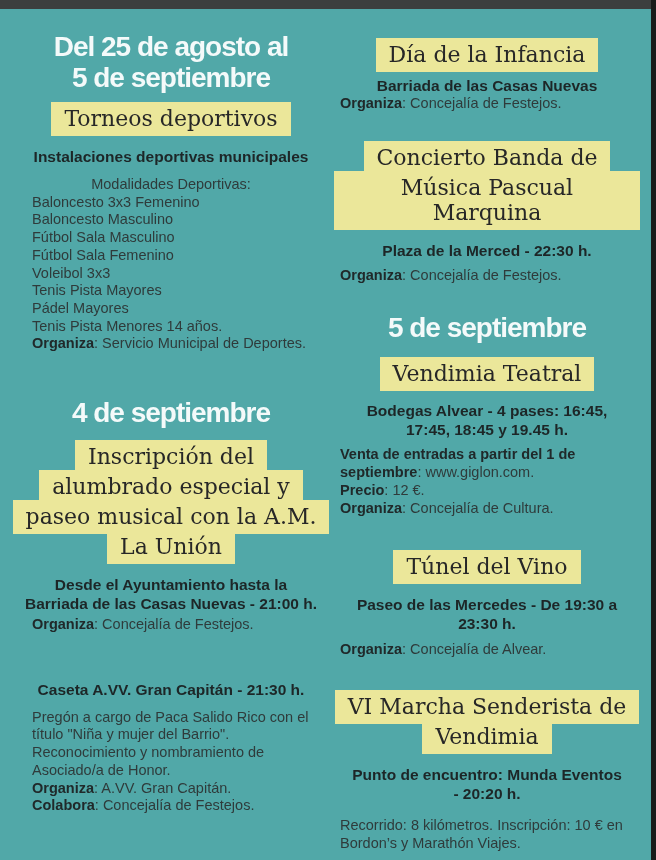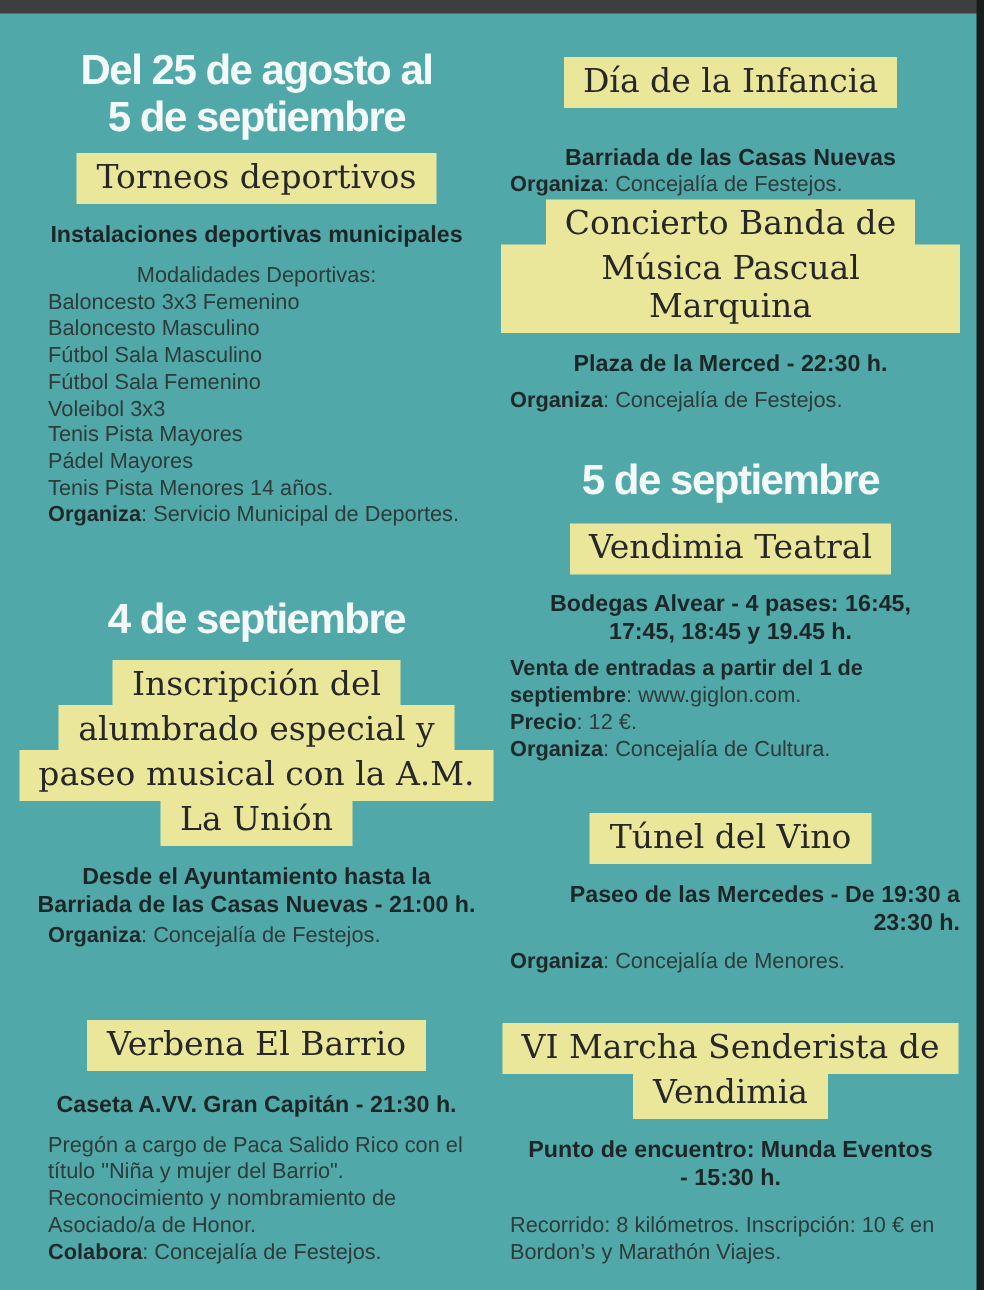--- a/index.html
+++ b/index.html
@@ -120,7 +120,7 @@
       <div class="mark-row">
         <span class="hl">Día de la Infancia</span>
       </div>
-      <div class="venue" style="margin-top:28px;">Barriada de las Casas Nuevas</div>
+      <div class="venue" style="margin-top:8px;">Barriada de las Casas Nuevas</div>
       <div class="body-block ml6" style="margin-top:0px;"><span class="b">Organiza</span><span>: Concejalía de Festejos.</span></div>
     </div>
 

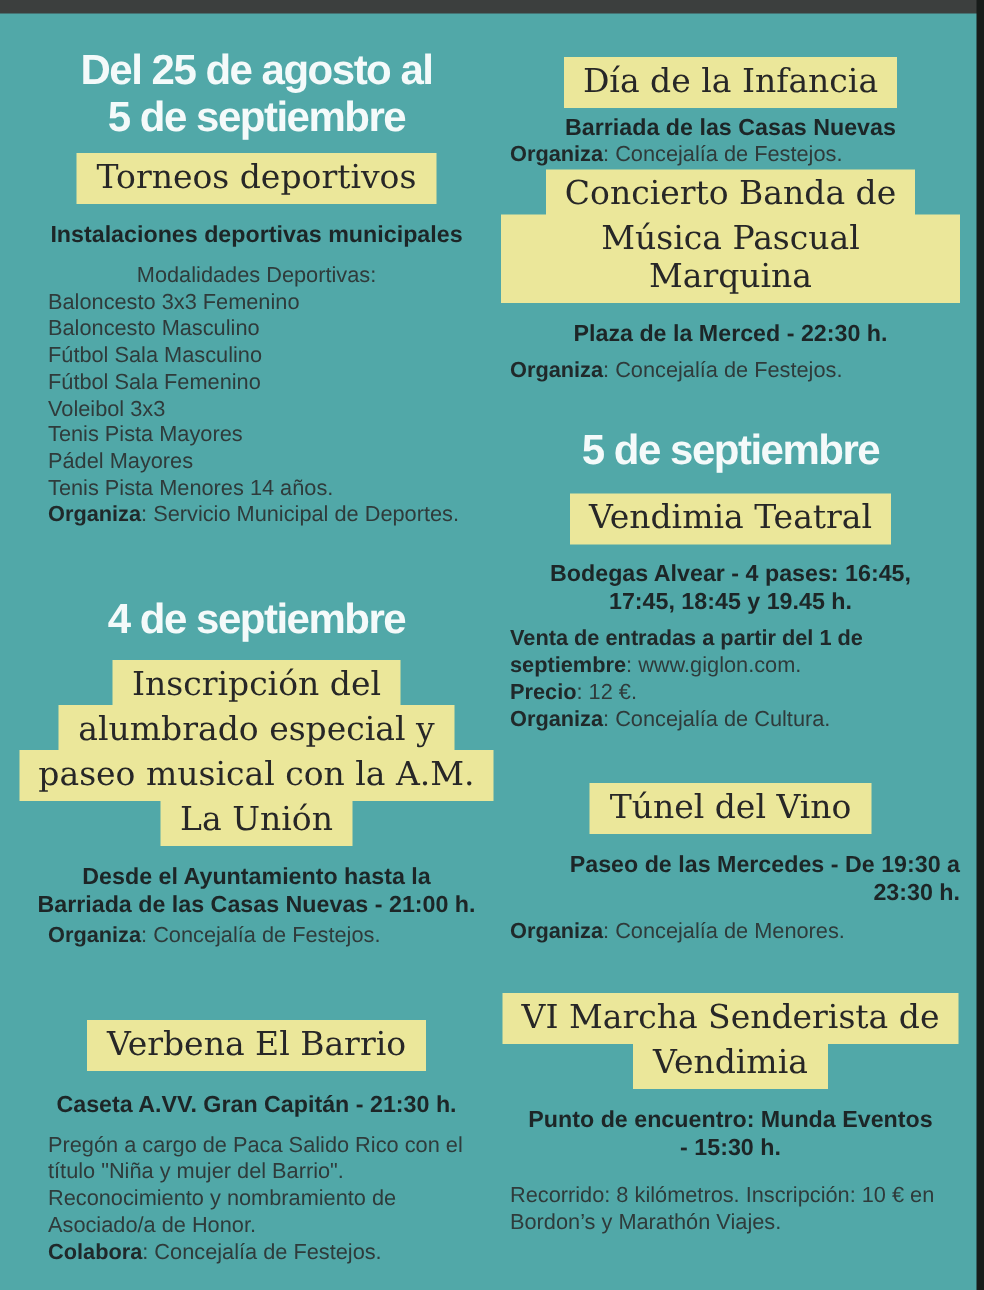--- a/index.html
+++ b/index.html
@@ -124,7 +124,7 @@
       <div class="body-block ml6" style="margin-top:0px;"><span class="b">Organiza</span><span>: Concejalía de Festejos.</span></div>
     </div>
 
-    <div class="sec" style="">
+    <div class="sec" style="margin-top:28px;">
       <div class="mark-row"><span class="hl">Concierto Banda de</span></div>
       <div class="mark-row"><span class="hl">Música Pascual Marquina</span></div>
       <div class="venue" style="margin-top:15px;">Plaza de la Merced - 22:30 h.</div>

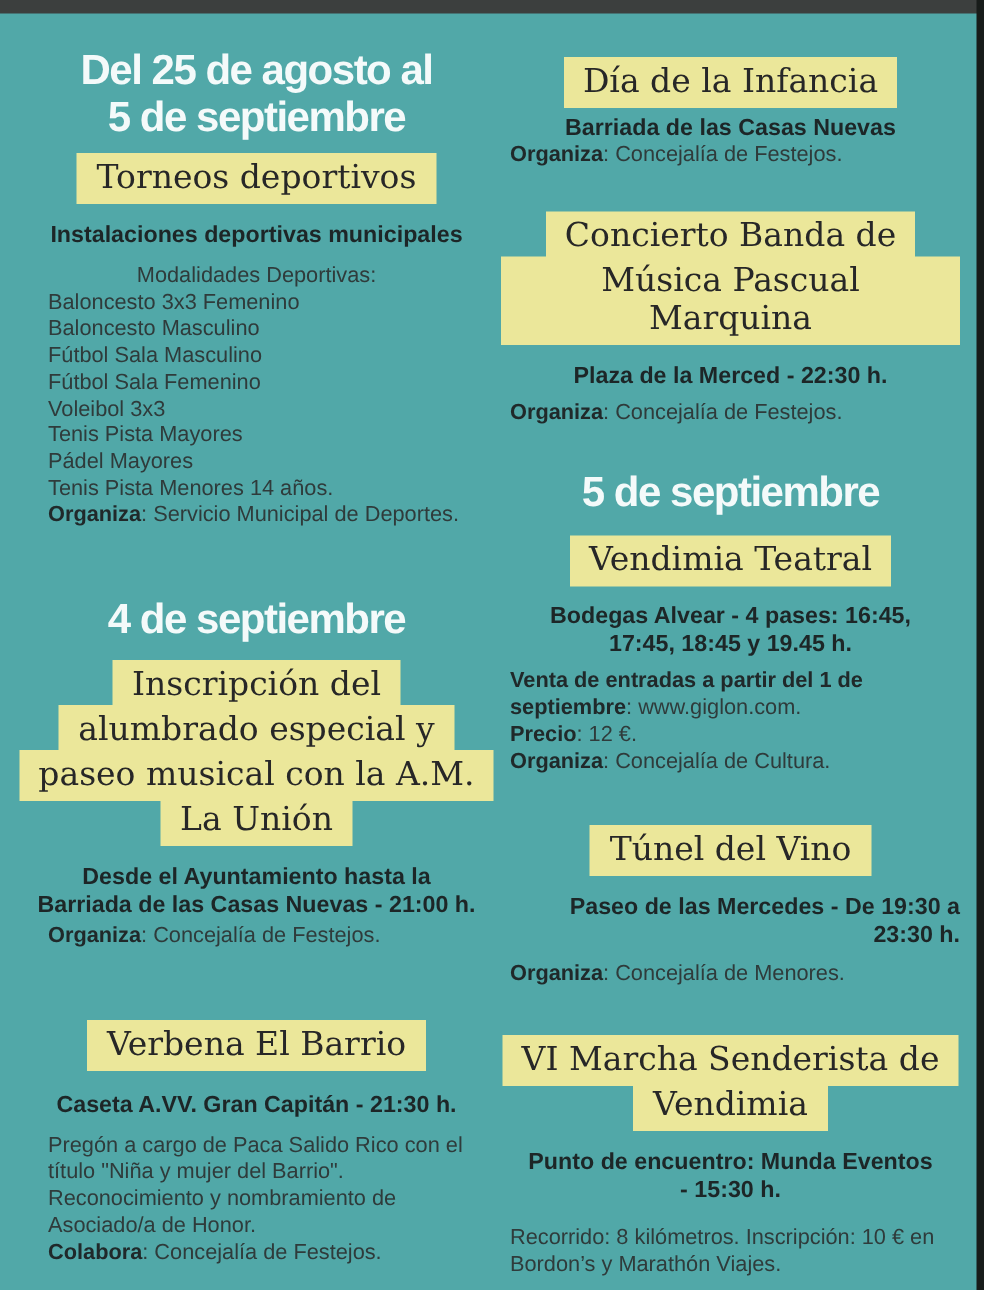--- a/index.html
+++ b/index.html
@@ -152,7 +152,7 @@
       <div class="mark-row">
         <span class="hl">Túnel del Vino</span>
       </div>
-      <div class="venue" style="margin-top:15px;text-align:right;">
+      <div class="venue" style="margin-top:15px;">
         <div>Paseo de las Mercedes - De 19:30 a</div>
         <div>23:30 h.</div>
       </div>

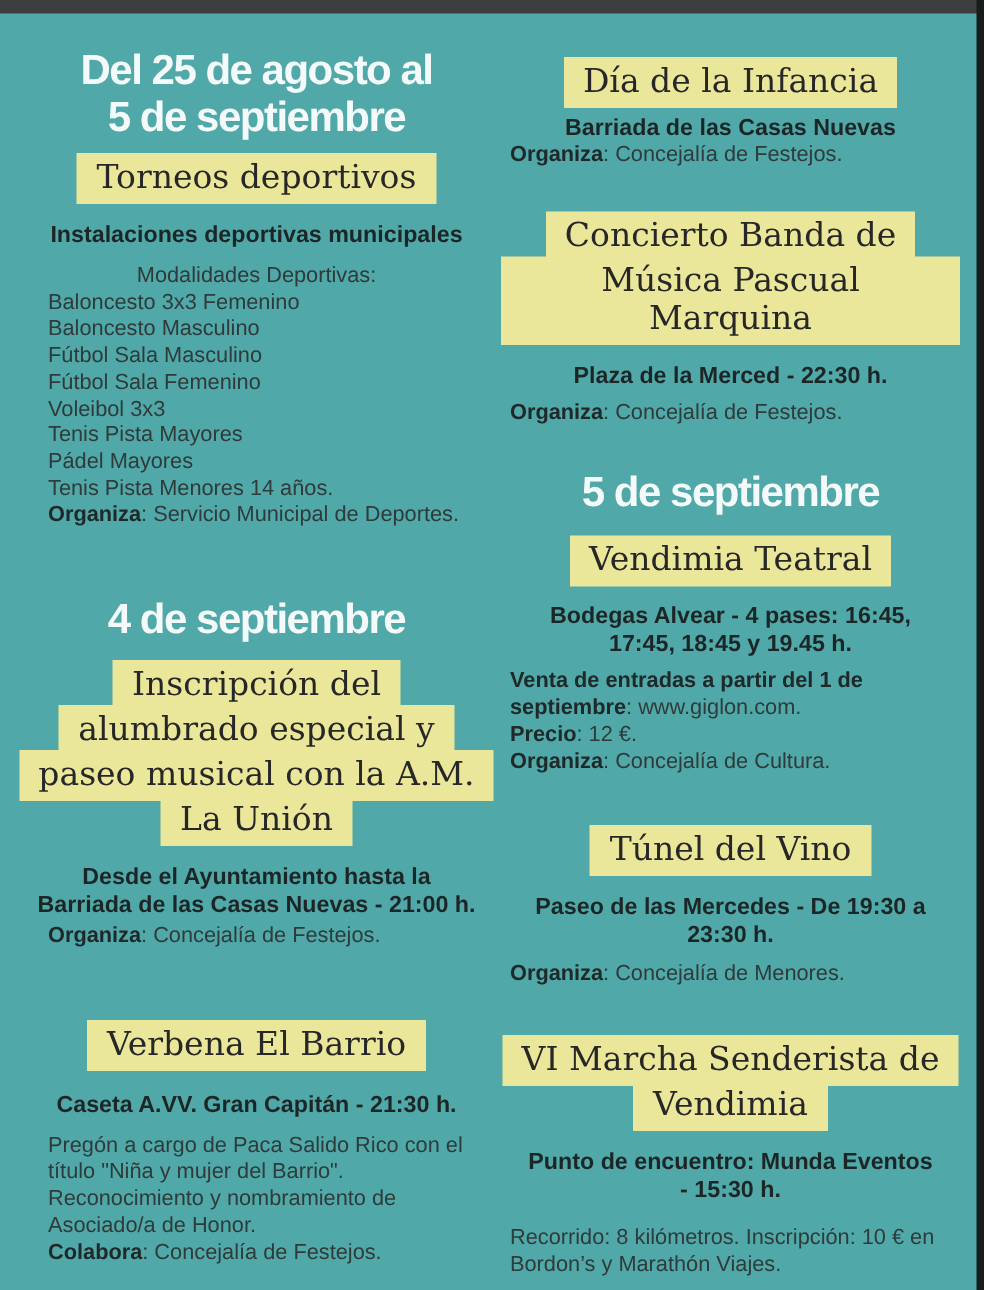--- a/index.html
+++ b/index.html
@@ -156,7 +156,7 @@
         <div>Paseo de las Mercedes - De 19:30 a</div>
         <div>23:30 h.</div>
       </div>
-      <div class="body-block ml6" style="margin-top:8px;"><span class="b">Organiza</span><span>: Concejalía de Menores.</span></div>
+      <div class="body-block ml6" style="margin-top:8px;"><span class="b">Organiza</span><span>: Concejalía de Alvear.</span></div>
     </div>
 
     <div class="sec" style="margin-top:31px;">

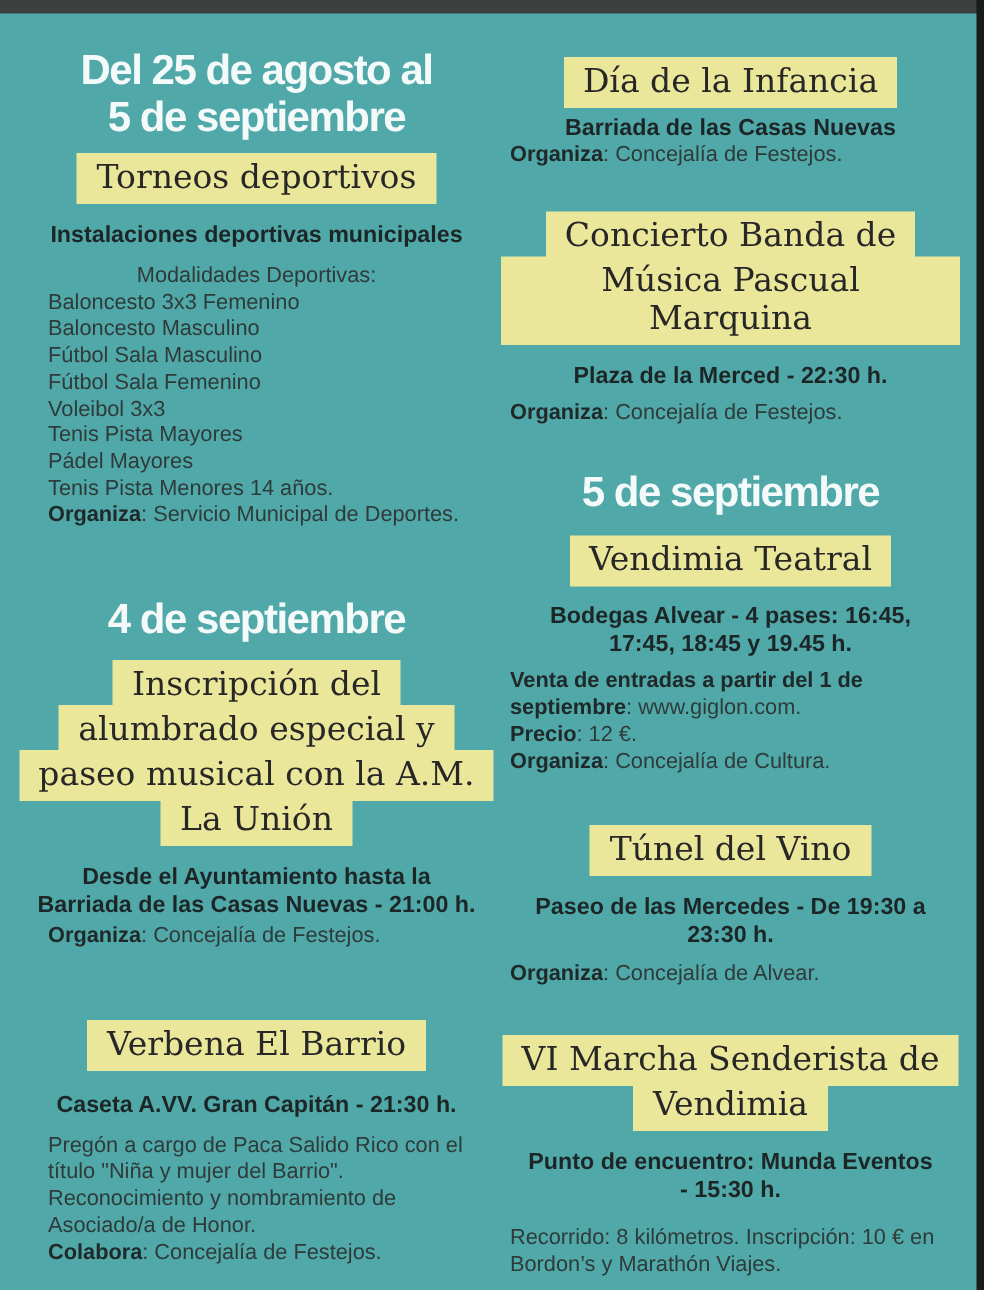--- a/index.html
+++ b/index.html
@@ -103,9 +103,6 @@
     </div>
 
     <div class="sec" style="margin-top:46px;">
-      <div class="mark-row">
-        <span class="hl">Verbena El Barrio</span>
-      </div>
       <div class="venue" style="margin-top:17px;">Caseta A.VV. Gran Capitán - 21:30 h.</div>
       <div class="body-block ml22" style="margin-top:10px;width:282px;">
         <div>Pregón a cargo de Paca Salido Rico con el título "Niña y mujer del Barrio". Reconocimiento y nombramiento de Asociado/a de Honor.</div>

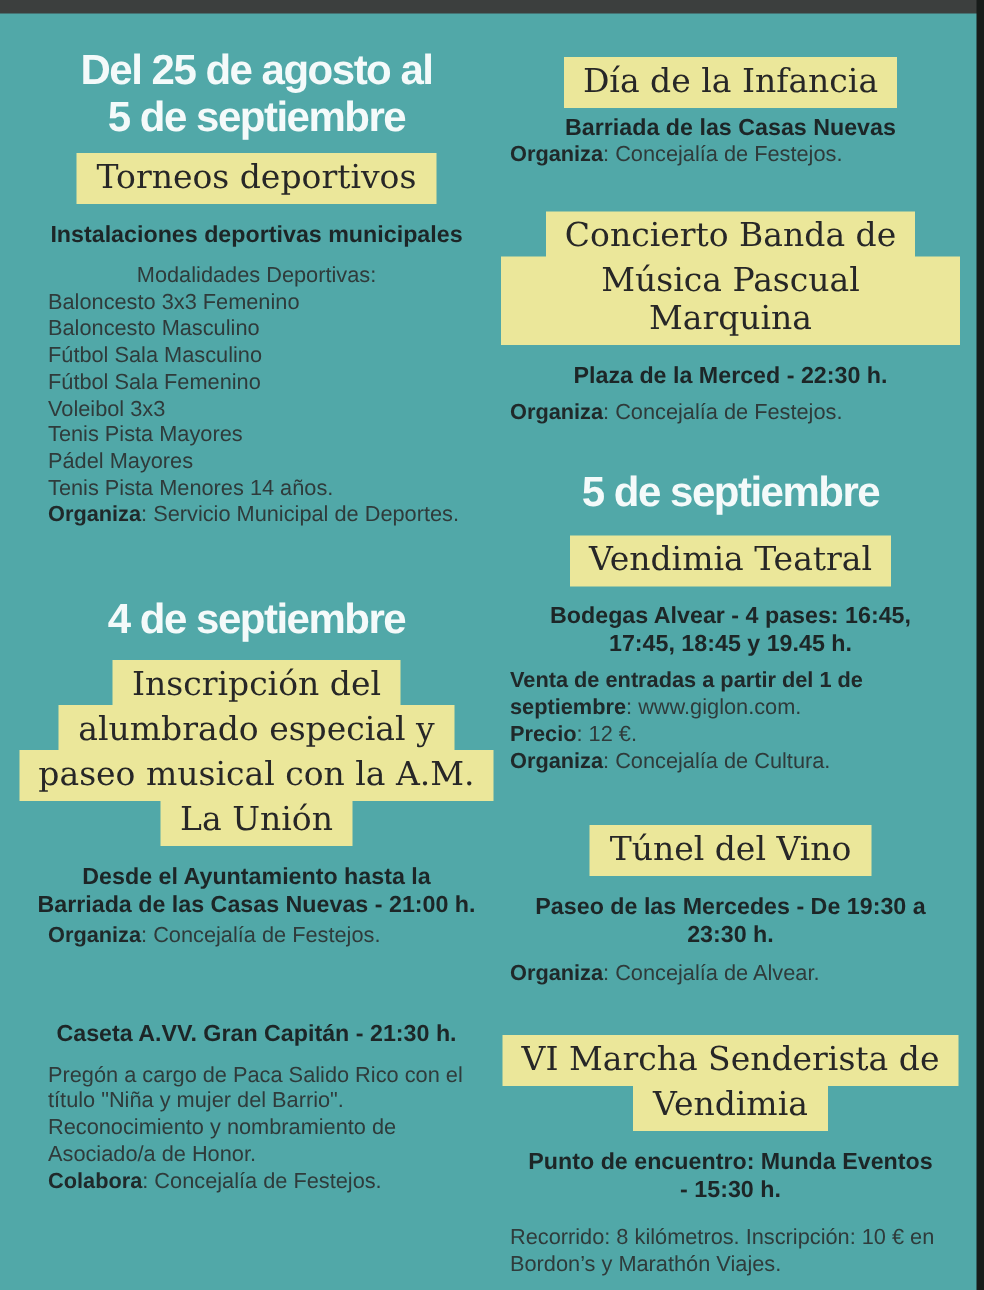--- a/index.html
+++ b/index.html
@@ -106,6 +106,7 @@
       <div class="venue" style="margin-top:17px;">Caseta A.VV. Gran Capitán - 21:30 h.</div>
       <div class="body-block ml22" style="margin-top:10px;width:282px;">
         <div>Pregón a cargo de Paca Salido Rico con el título "Niña y mujer del Barrio". Reconocimiento y nombramiento de Asociado/a de Honor.</div>
+        <div><span class="b">Organiza</span><span>: A.VV. Gran Capitán.</span></div>
         <div><span class="b">Colabora</span><span>: Concejalía de Festejos.</span></div>
       </div>
     </div>

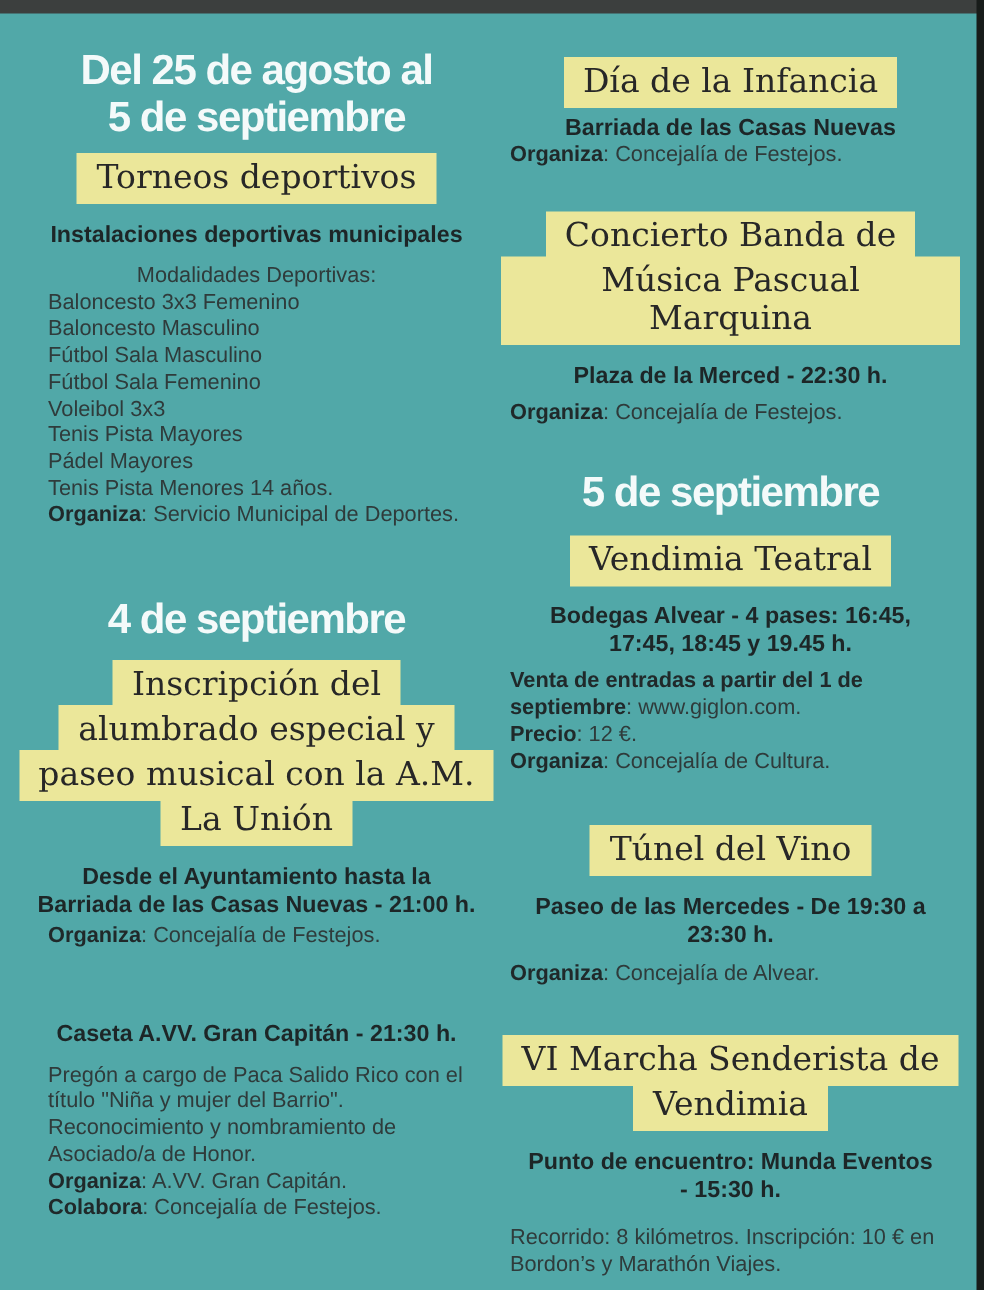--- a/index.html
+++ b/index.html
@@ -162,7 +162,7 @@
       <div class="mark-row"><span class="hl">Vendimia</span></div>
       <div class="venue" style="margin-top:15px;">
         <div>Punto de encuentro: Munda Eventos</div>
-        <div>- 15:30 h.</div>
+        <div>- 20:20 h.</div>
       </div>
       <div class="body-block ml6" style="margin-top:14px;width:298px;">
         <div>Recorrido: 8 kilómetros. Inscripción: 10 € en Bordon’s y Marathón Viajes.</div>

